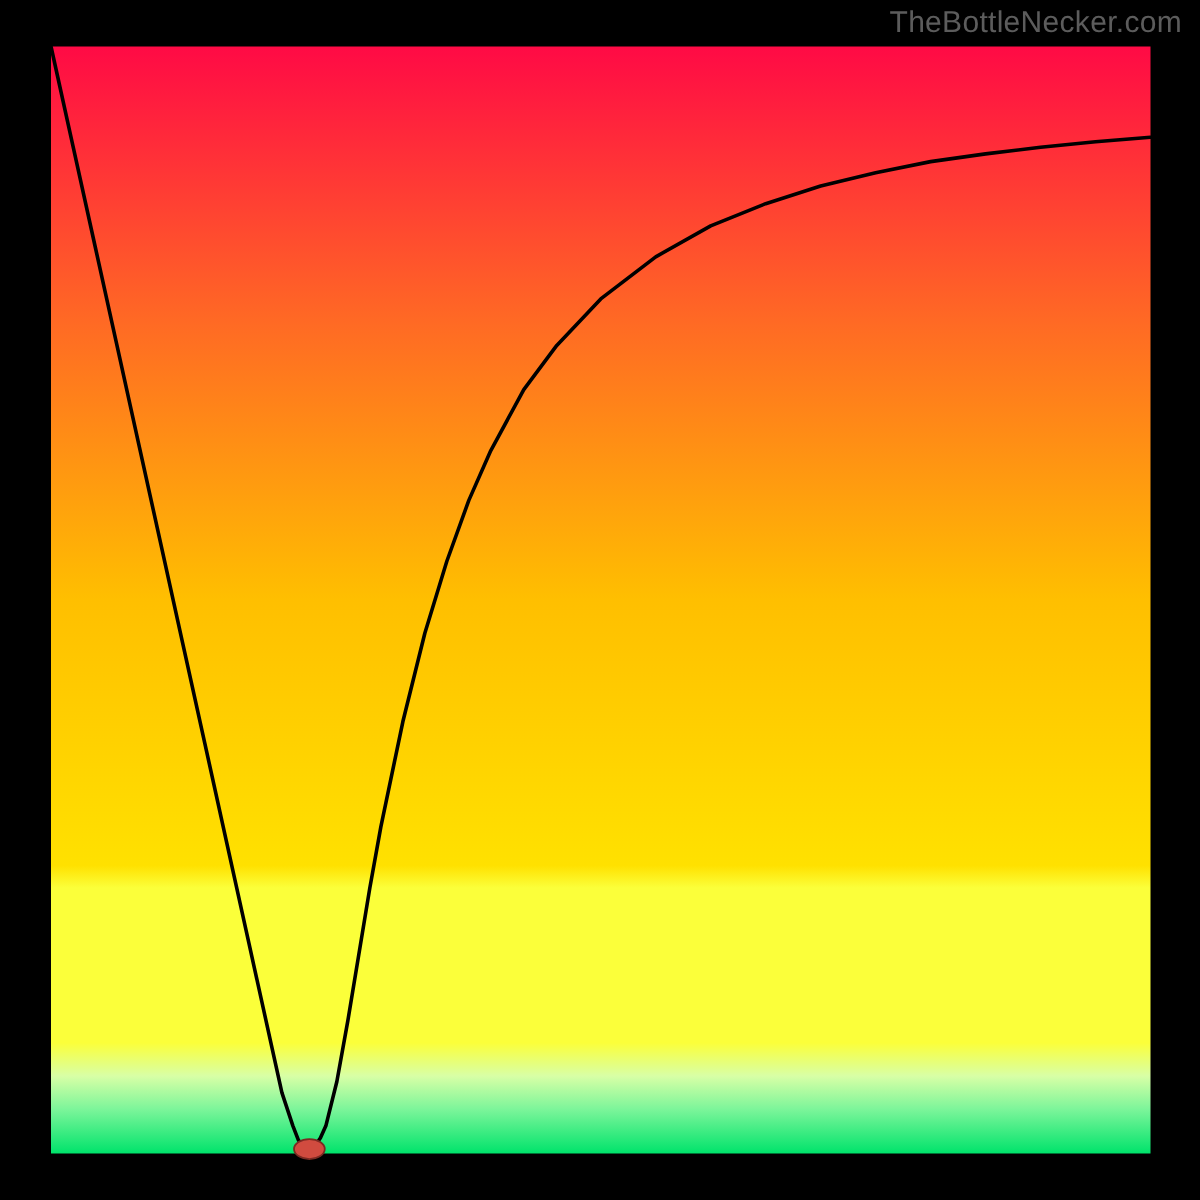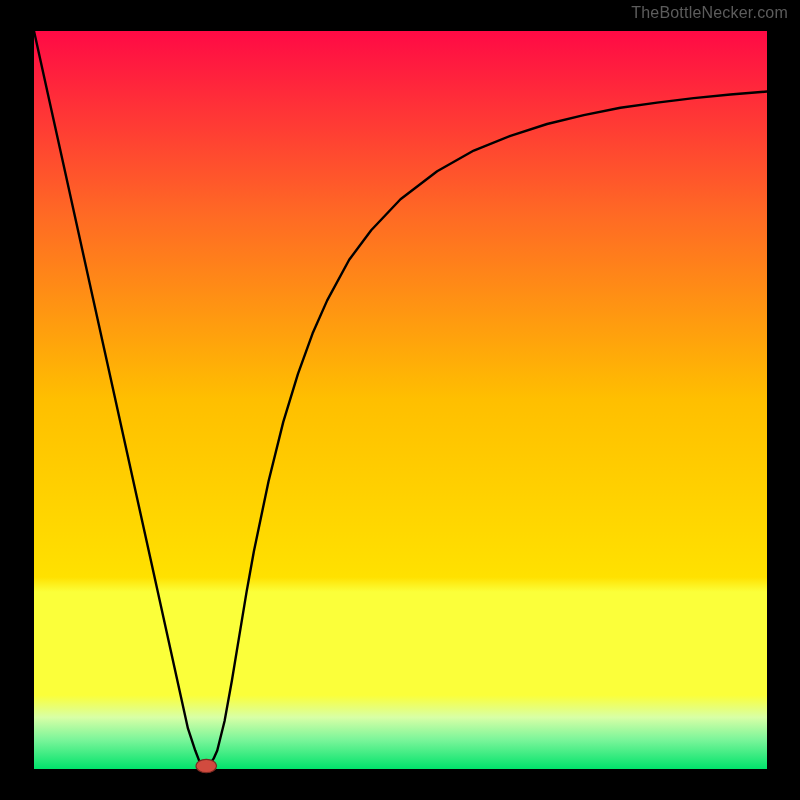--- a/index.html
+++ b/index.html
@@ -22,7 +22,7 @@
     top: 4px;
     right: 12px;
     color: #5c5c5c;
-    font-size: 16px;
+    font-size: 20px;
     font-weight: 500;
     letter-spacing: 0.2px;
     z-index: 50;

